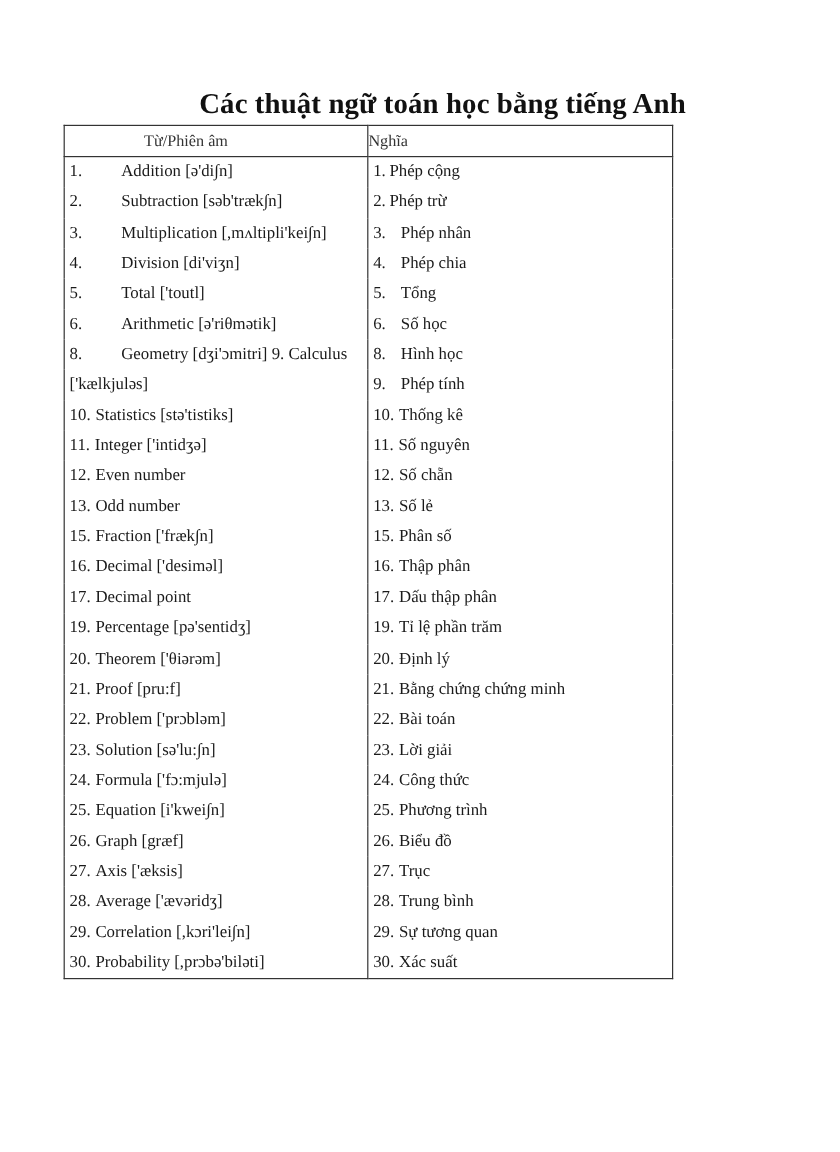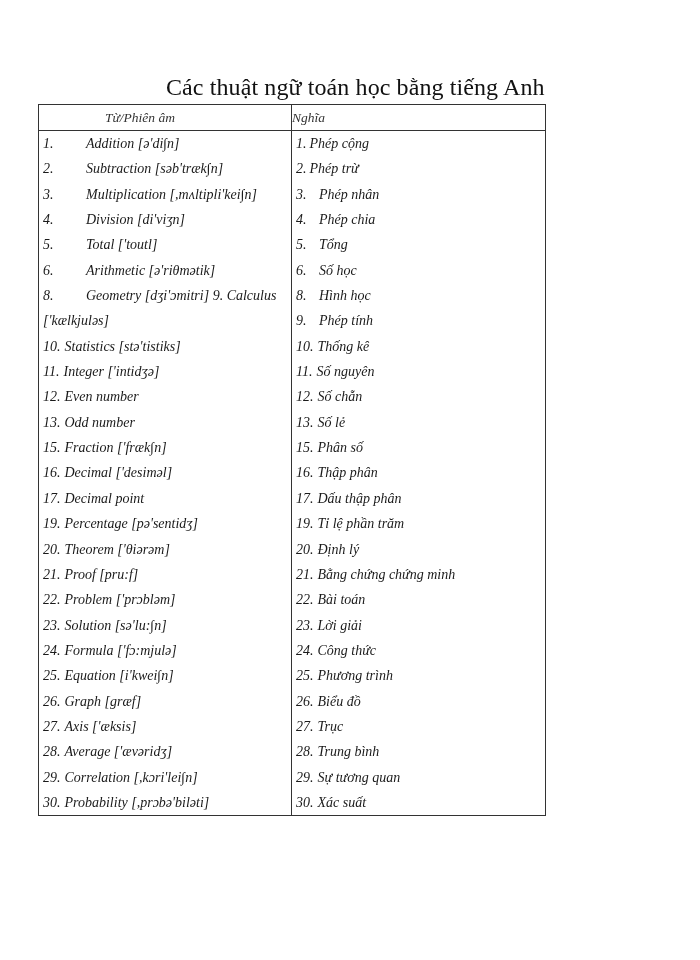--- a/index.html
+++ b/index.html
@@ -20,7 +20,7 @@
       left: 166px;
       top: 74px;
       font-size: 24px;
-      font-weight: normal;
+      font-weight: bold;
       white-space: nowrap;
       letter-spacing: 0.1px;
       color: #111;

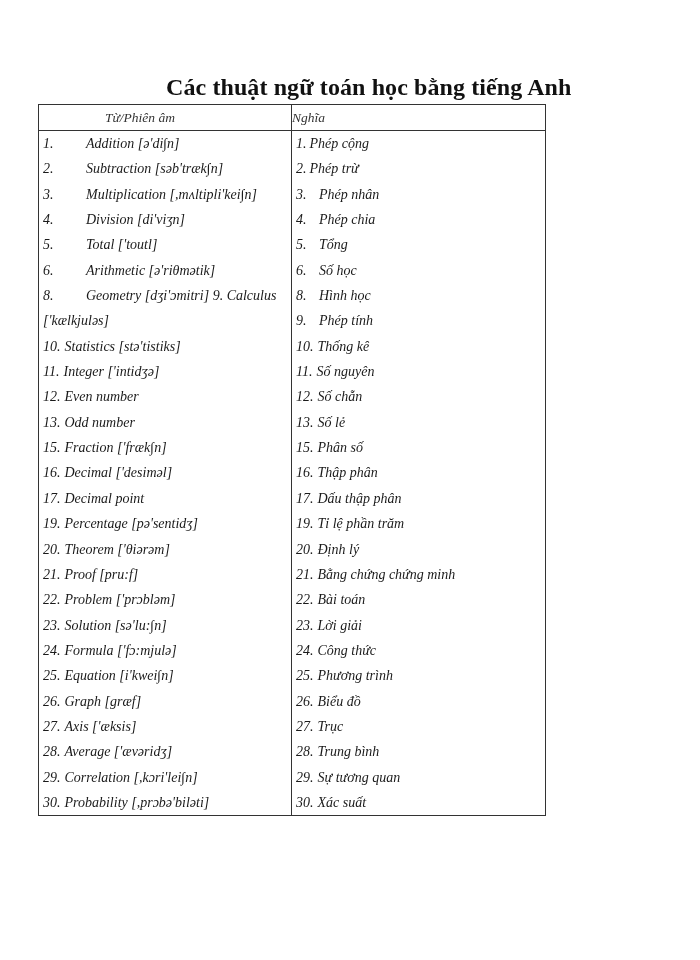--- a/index.html
+++ b/index.html
@@ -27,13 +27,12 @@
     }
     table.terms {
       position: absolute;
-      left: 38px;
+      left: 53px;
       top: 104px;
       width: 507px;
       border-collapse: collapse;
       table-layout: fixed;
       font-size: 14px;
-      font-style: italic;
     }
     table.terms col.c1 { width: 253px; }
     table.terms col.c2 { width: 254px; }

